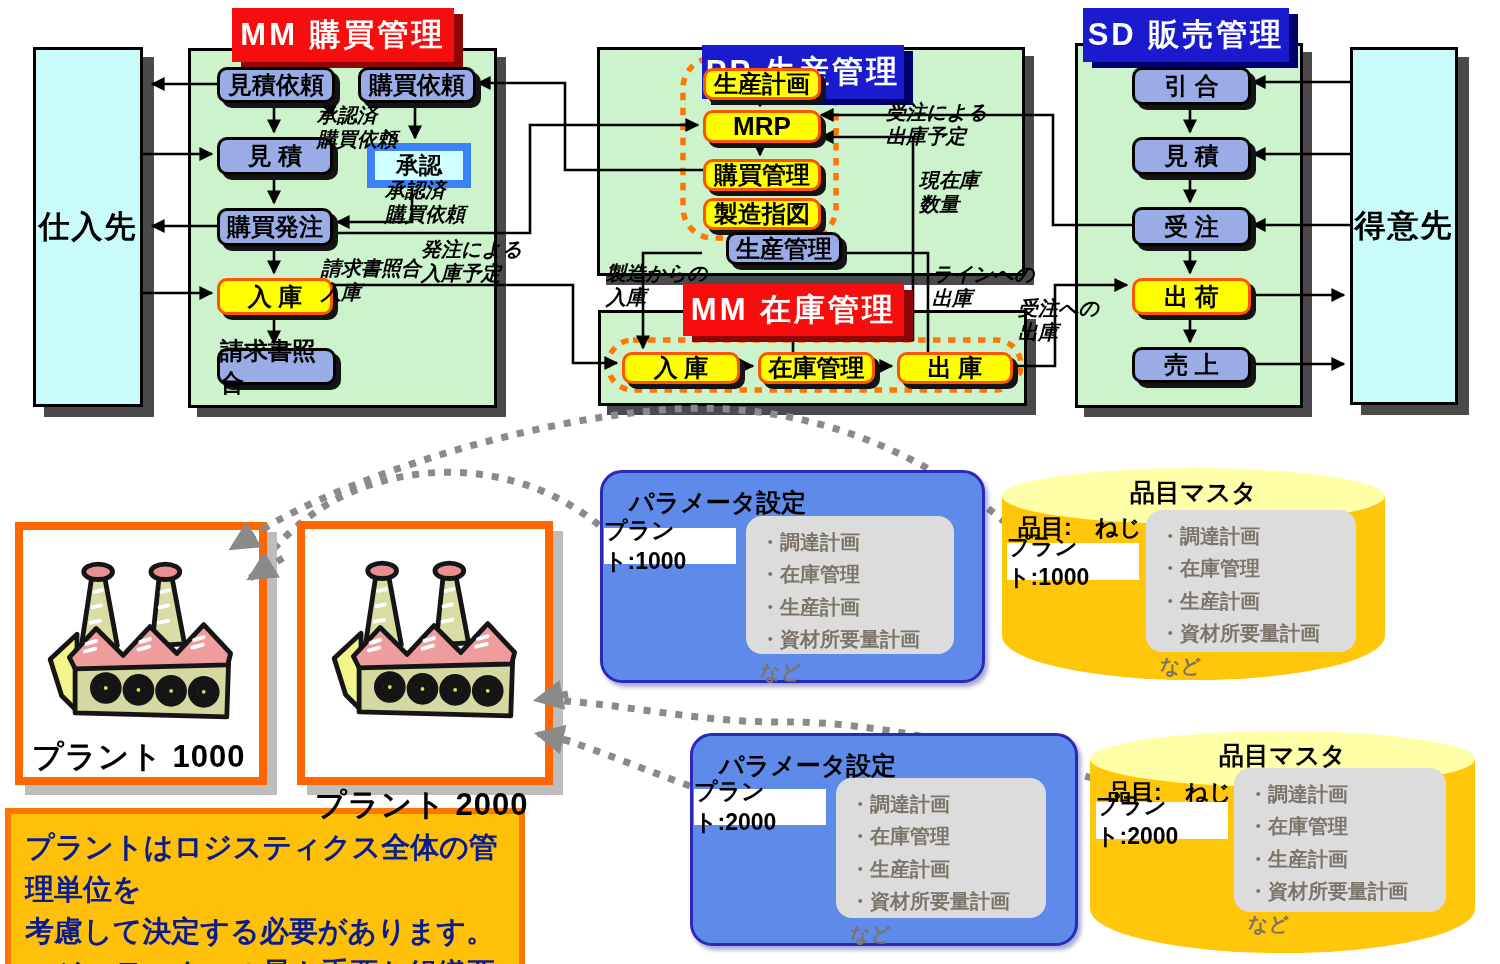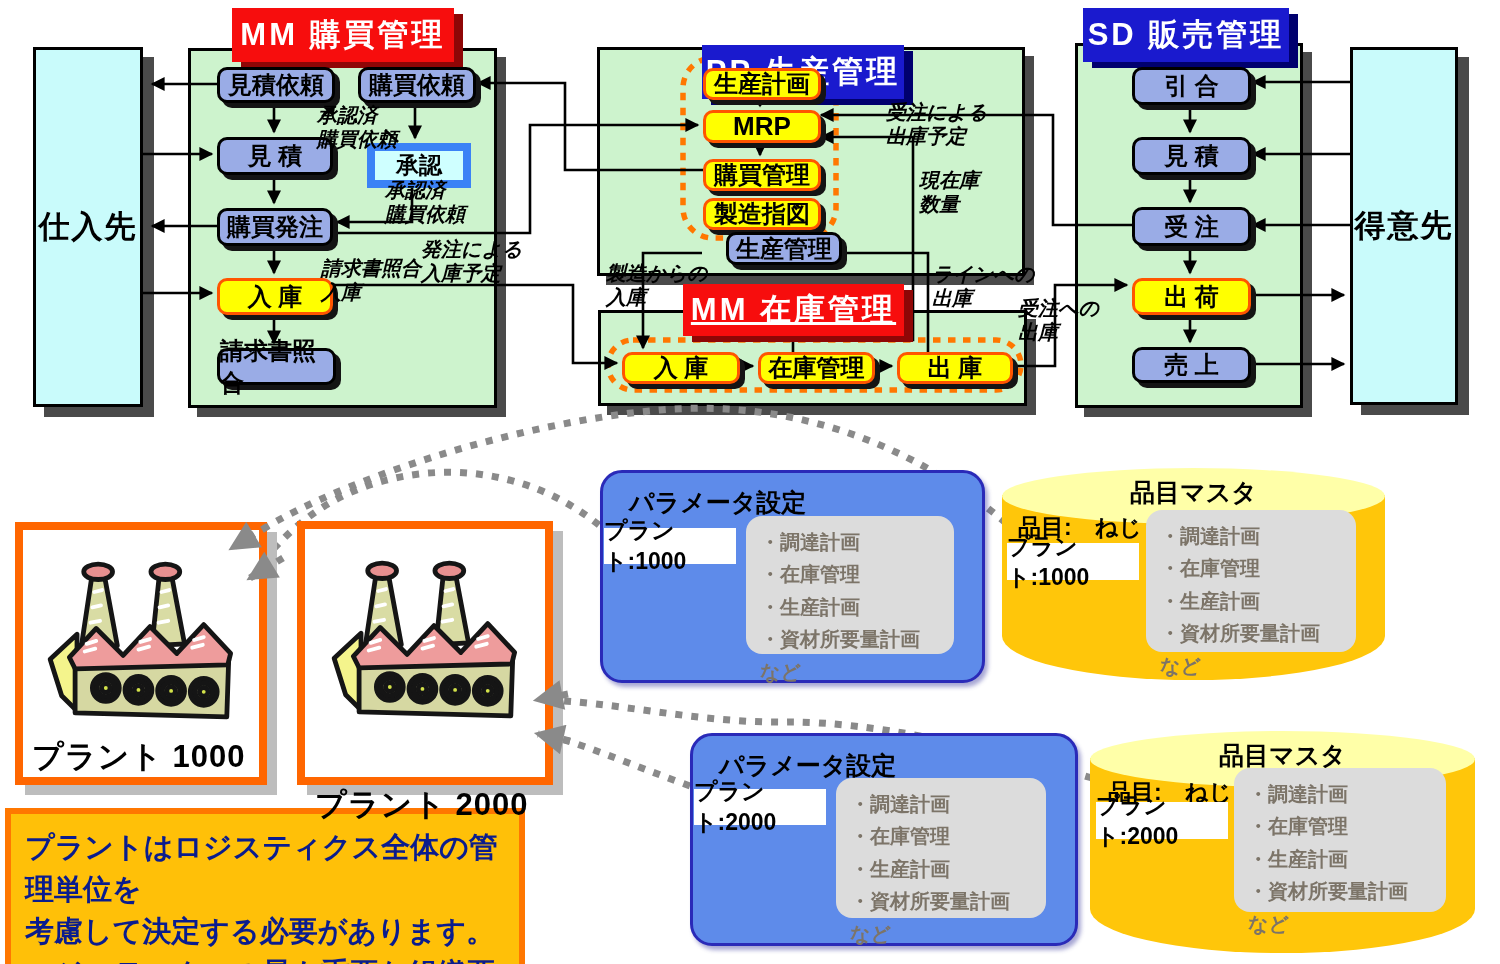--- a/index.html
+++ b/index.html
@@ -164,7 +164,7 @@
   <div class="hdr blue" style="left:1083px;top:8px;width:206px;height:54px;">
     <span>SD 販売管理</span>
   </div>
-  <div class="hdr red" style="left:683px;top:284px;width:221px;height:52px;text-decoration:underline;">
+  <div class="hdr red" style="left:683px;top:284px;width:221px;height:52px;">
     <span>MM 在庫管理</span>
   </div>
 

